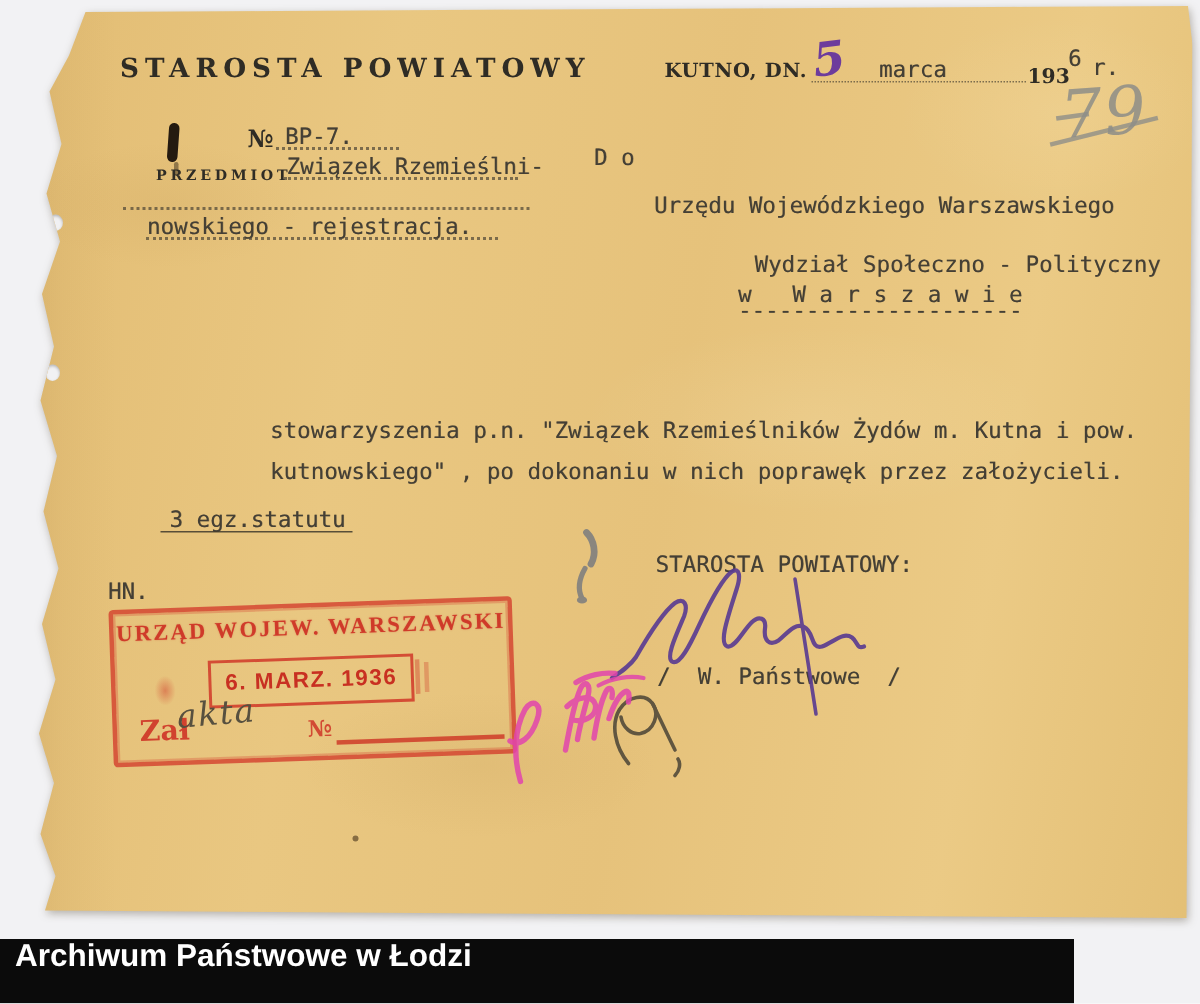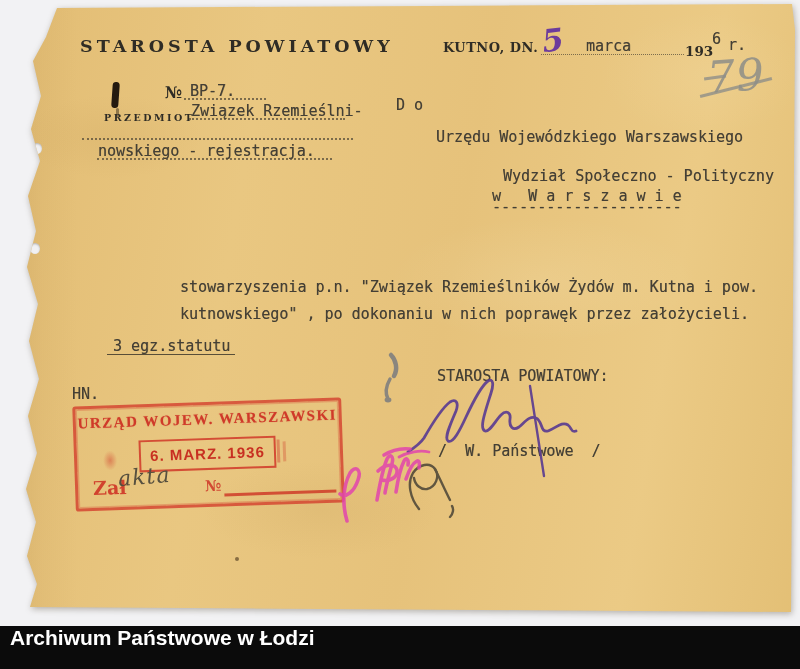--- a/index.html
+++ b/index.html
@@ -63,7 +63,7 @@
   .akta{position:absolute;left:118px;top:464px;font:italic 22px "DejaVu Serif",serif;
         color:#57503f;transform:rotate(-5deg);letter-spacing:1px;z-index:4;}
   .ink{position:absolute;left:0;top:0;z-index:5;pointer-events:none;}
-  .bar{position:absolute;left:0;top:626px;width:800px;height:43px;background:#0b0b0b;z-index:6;}
+  .bar{position:absolute;left:0;top:626px;width:716px;height:43px;background:#0b0b0b;z-index:6;}
   .bar-label{position:absolute;left:10px;top:0;height:43px;line-height:43px;
         font:bold 21px "Liberation Sans",sans-serif;color:#ffffff;}
   .xline{font-size:13px;letter-spacing:.2px;color:#3c382f;}

